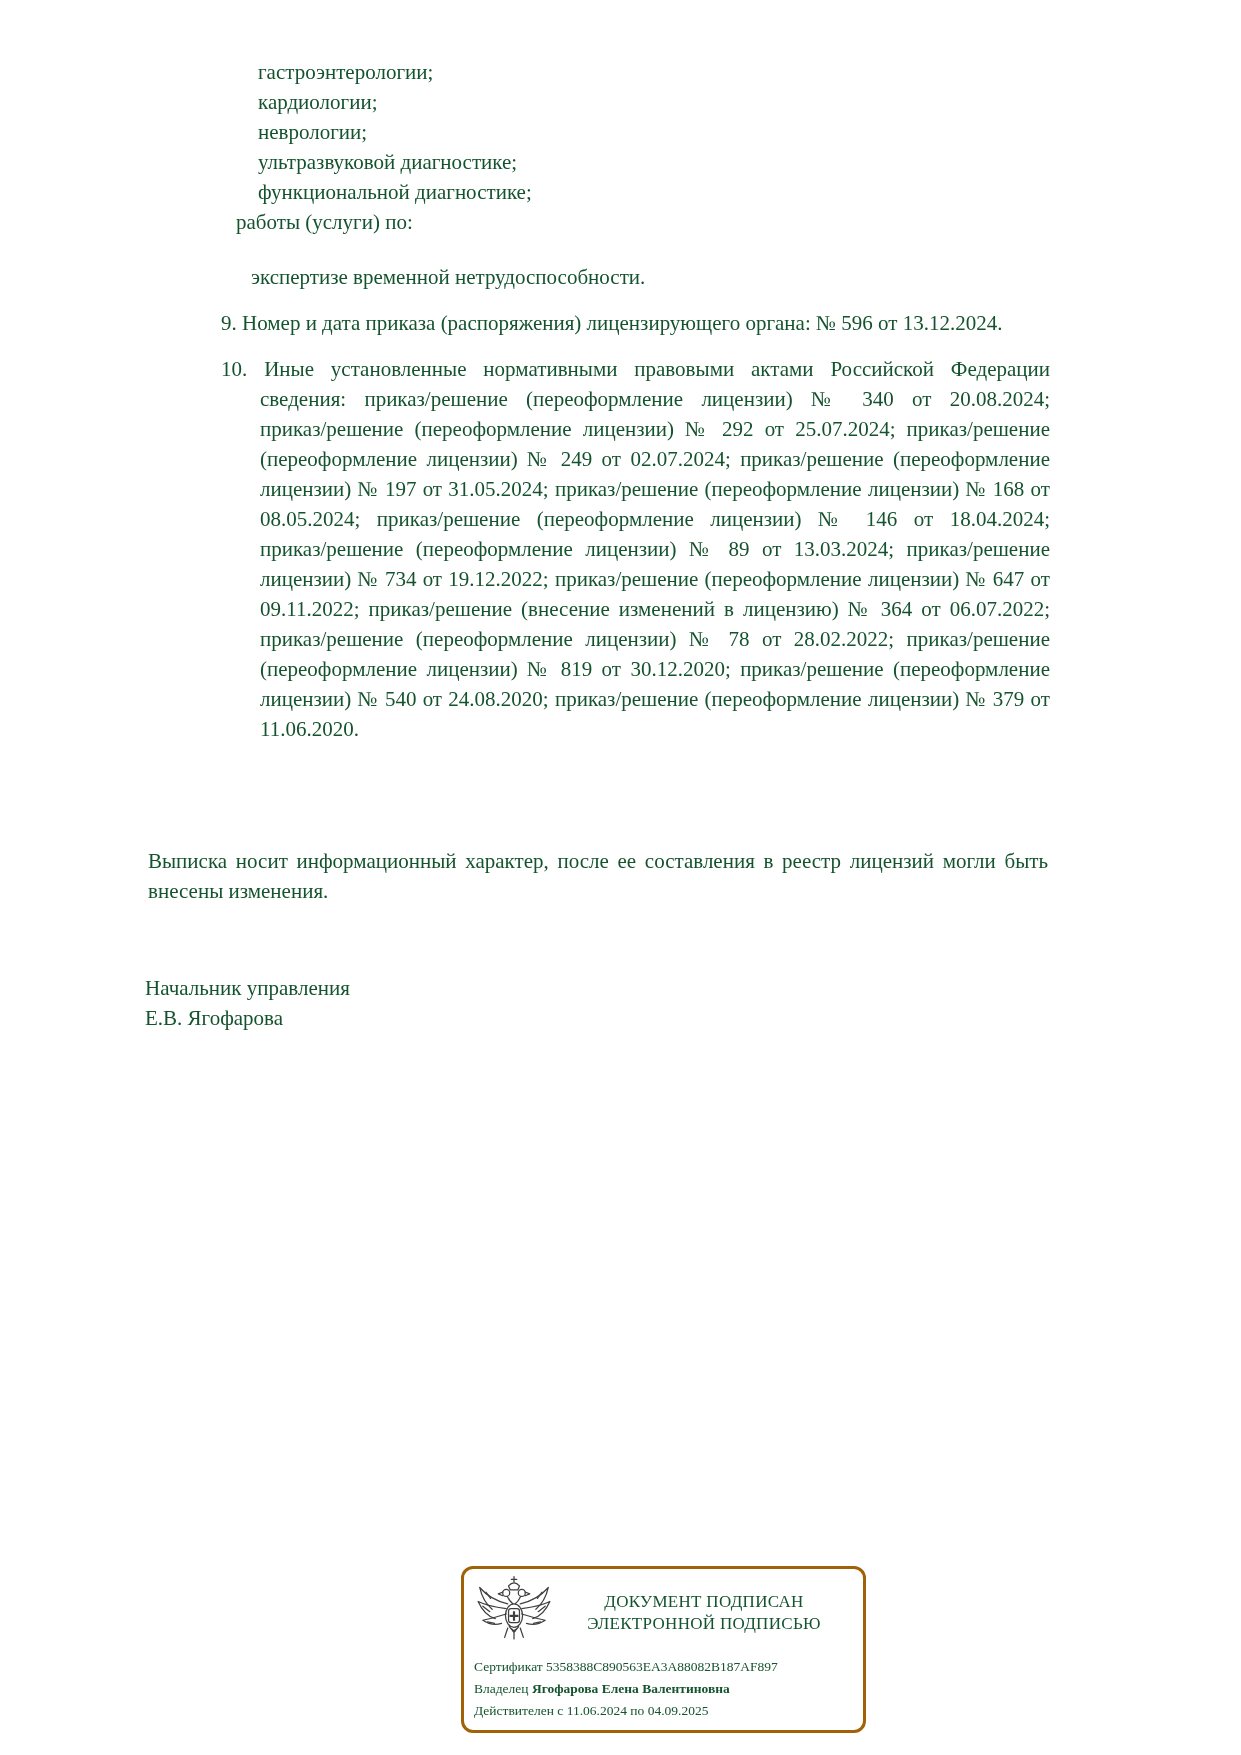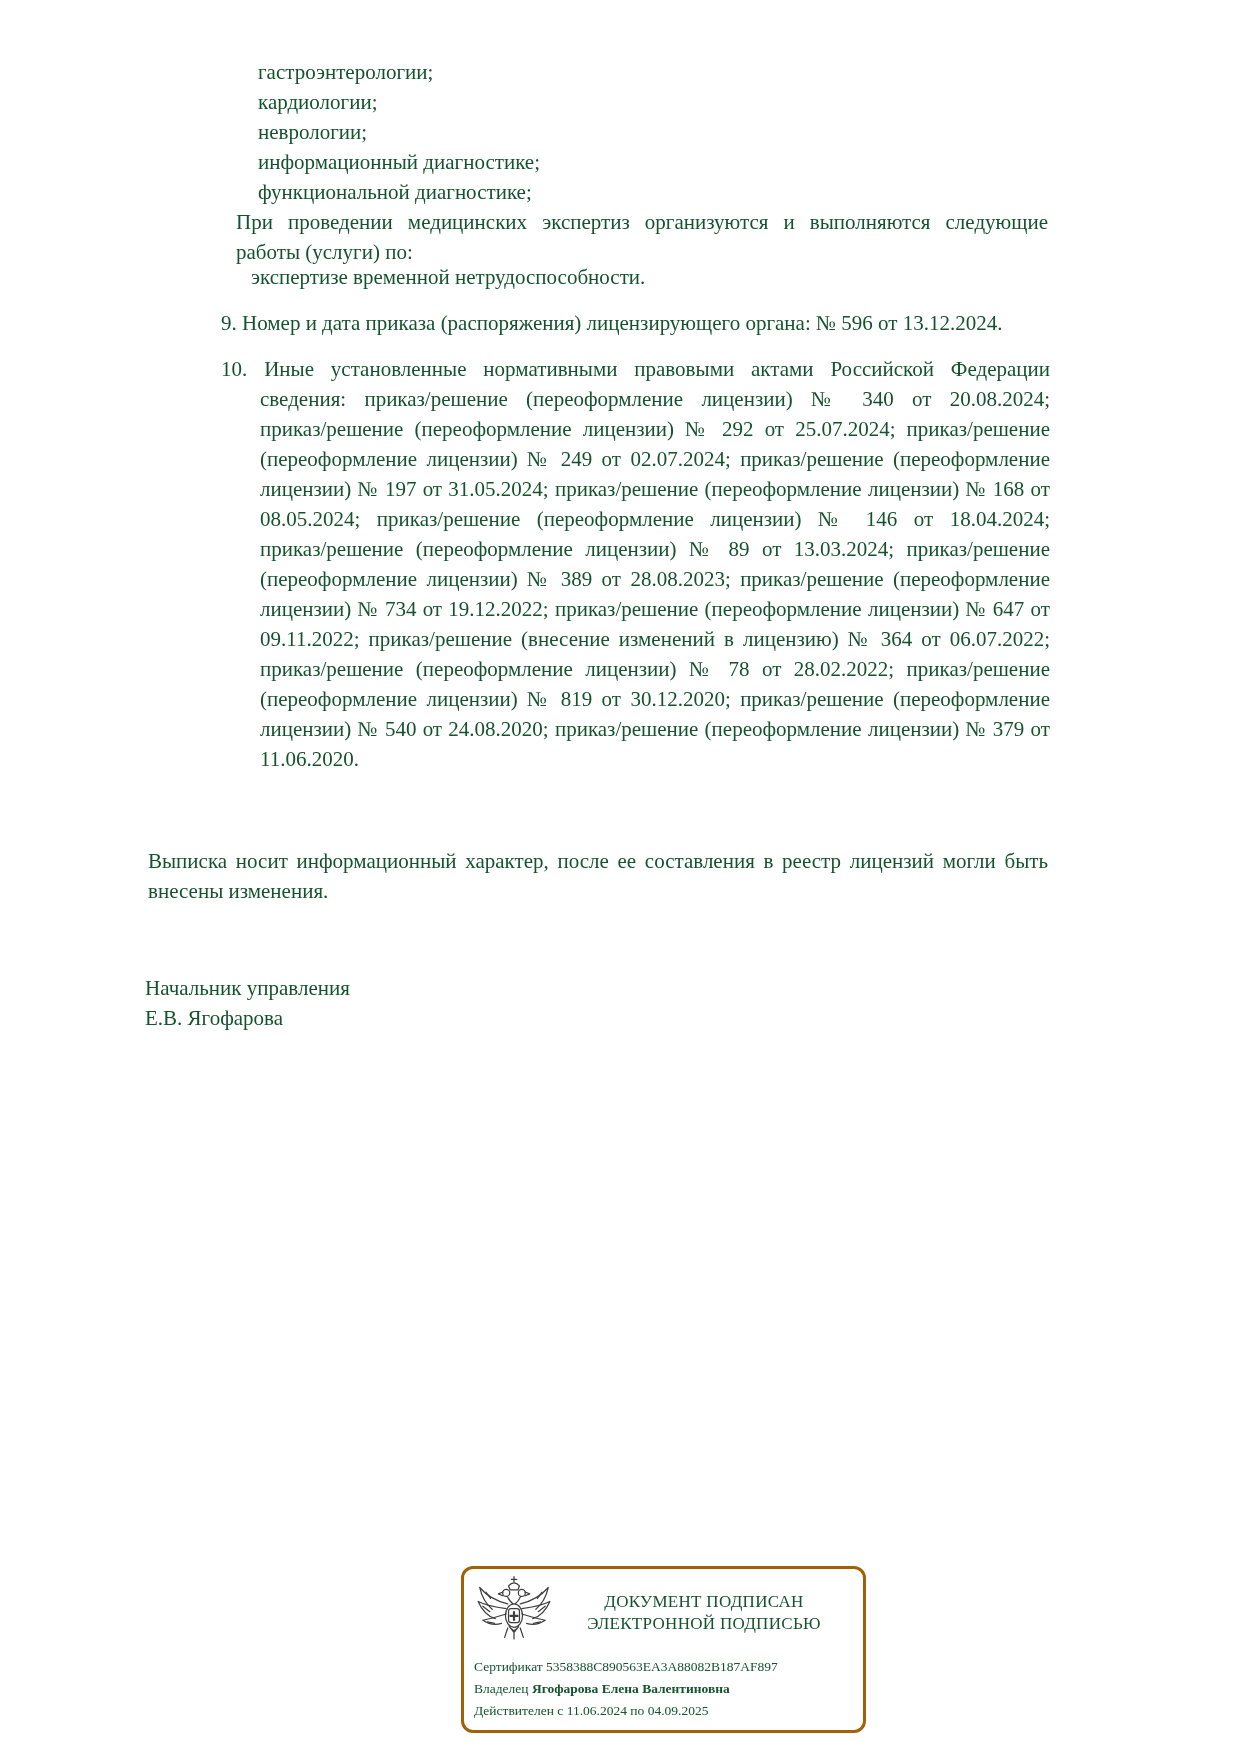--- a/index.html
+++ b/index.html
@@ -66,7 +66,7 @@
       <div>гастроэнтерологии;</div>
       <div>кардиологии;</div>
       <div>неврологии;</div>
-      <div>информационный диагностике;</div>
+      <div>ультразвуковой диагностике;</div>
       <div>функциональной диагностике;</div>
     </div>
 

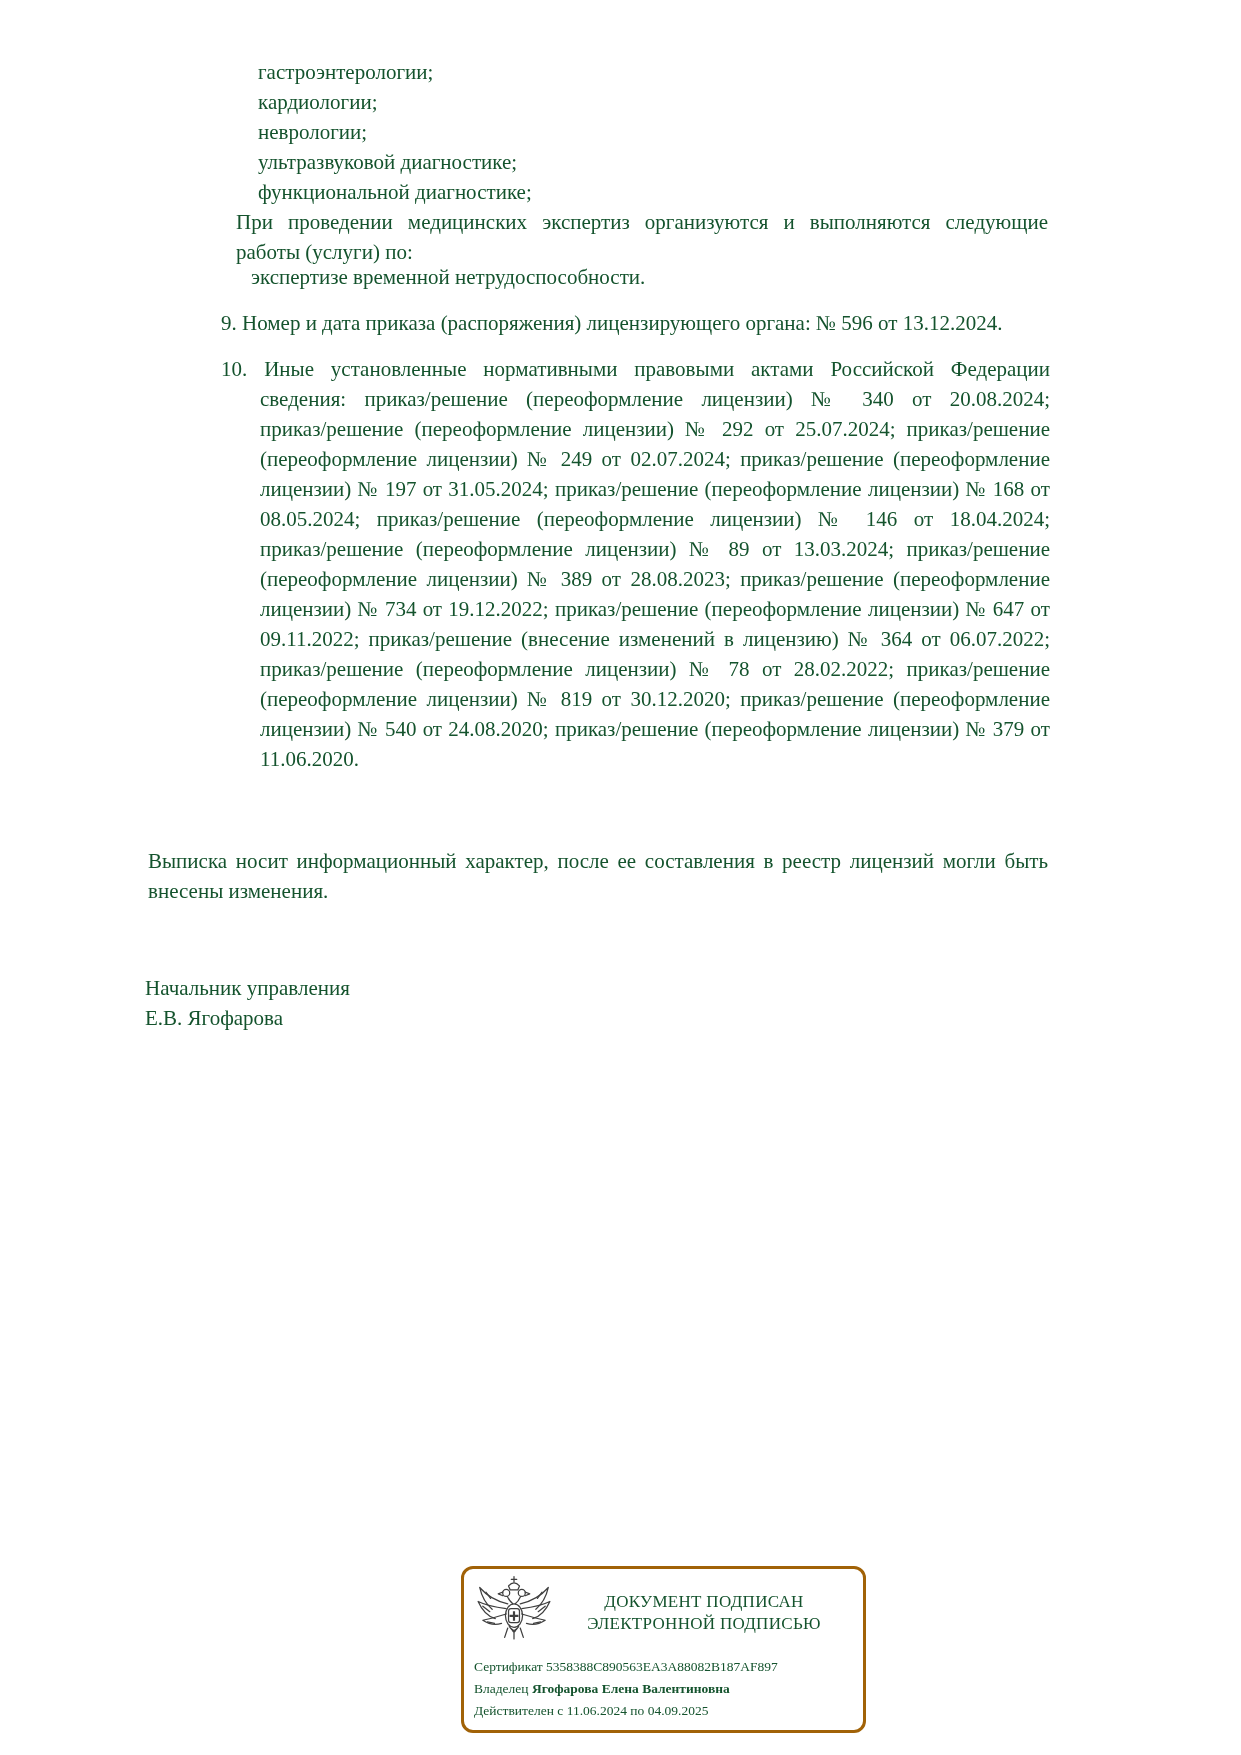--- a/index.html
+++ b/index.html
@@ -71,7 +71,6 @@
     </div>
 
   <div id="expertise" class="abs lines just">
-      <div>При проведении медицинских экспертиз организуются и выполняются следующие</div>
       <div>работы (услуги) по:</div>
     </div>
 

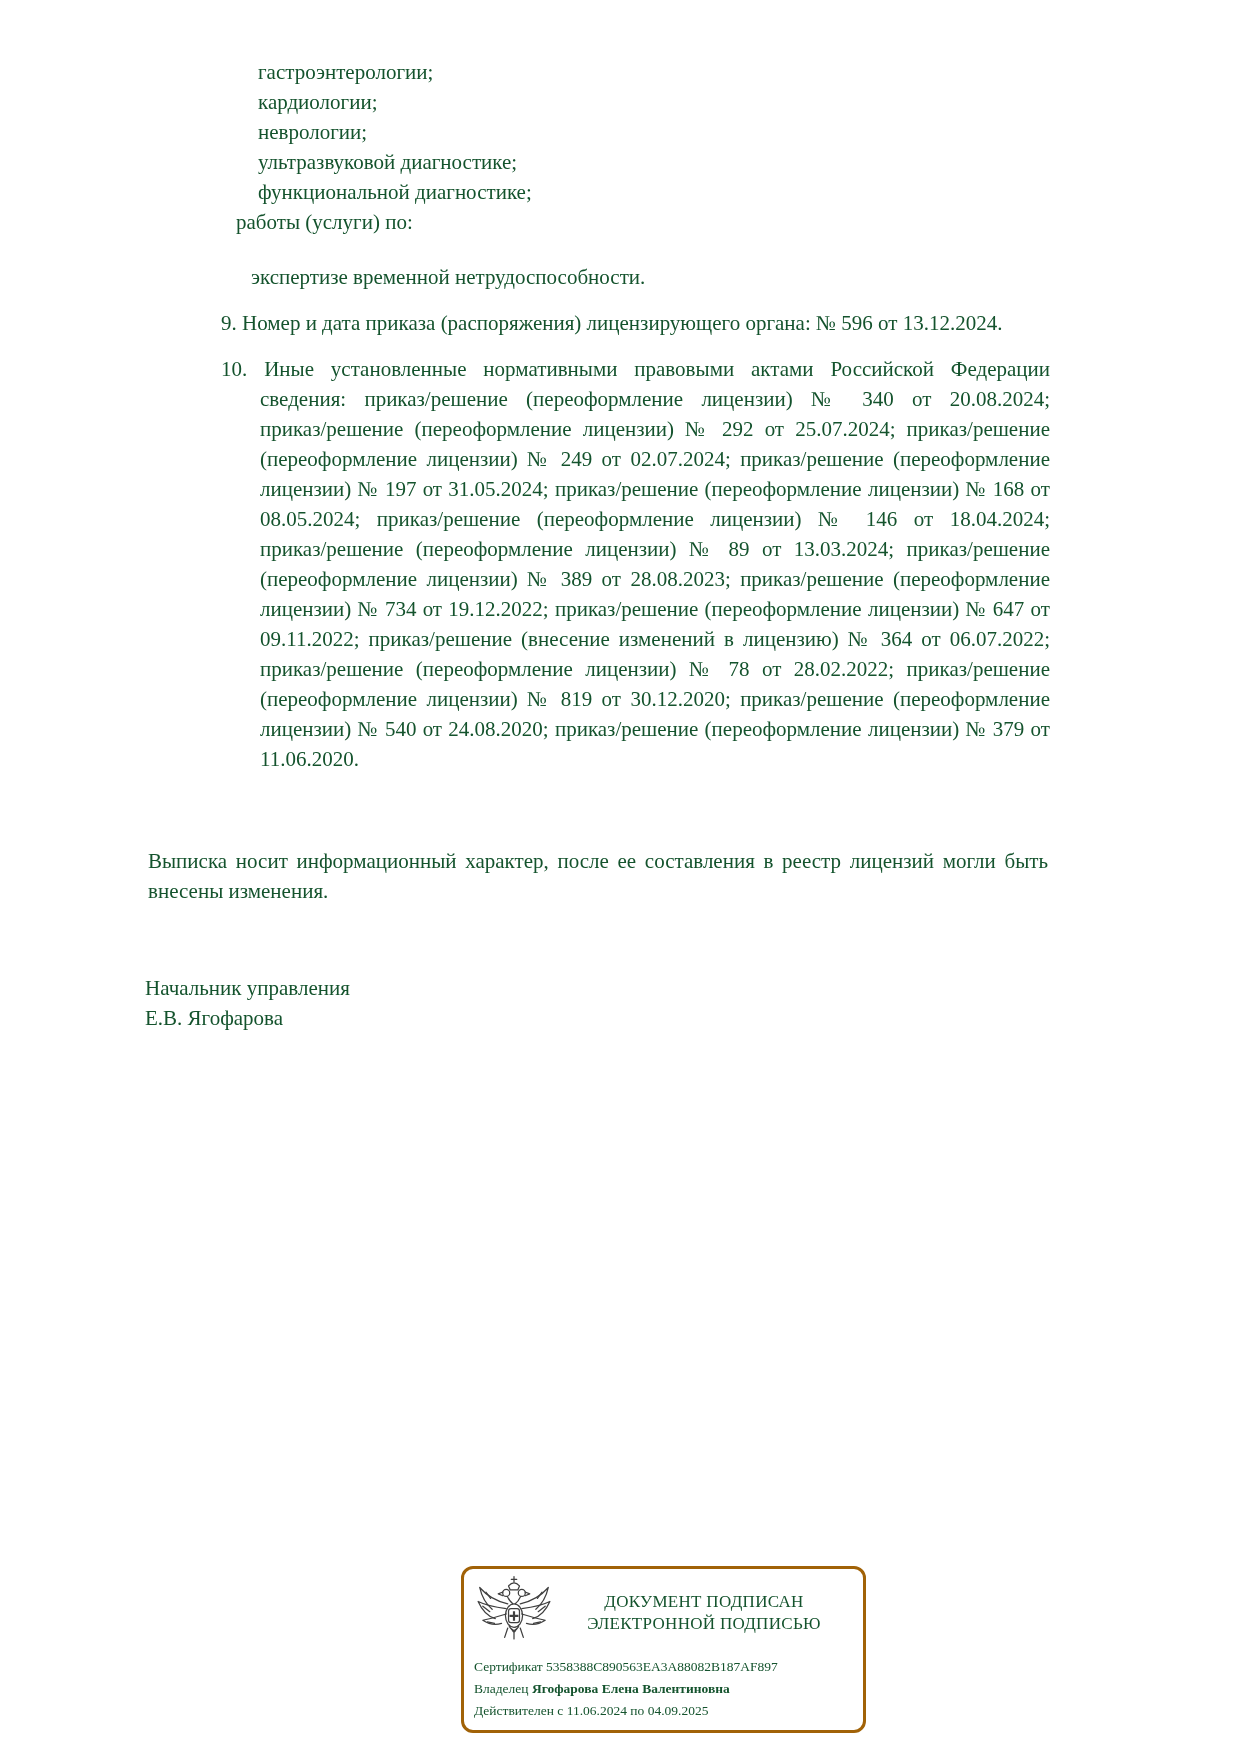--- a/index.html
+++ b/index.html
@@ -86,7 +86,6 @@
       <div>лицензии) № 197 от 31.05.2024; приказ/решение (переоформление лицензии) № 168 от</div>
       <div>08.05.2024; приказ/решение (переоформление лицензии) № 146 от 18.04.2024;</div>
       <div>приказ/решение (переоформление лицензии) № 89 от 13.03.2024; приказ/решение</div>
-      <div>(переоформление лицензии) № 389 от 28.08.2023; приказ/решение (переоформление</div>
       <div>лицензии) № 734 от 19.12.2022; приказ/решение (переоформление лицензии) № 647 от</div>
       <div>09.11.2022; приказ/решение (внесение изменений в лицензию) № 364 от 06.07.2022;</div>
       <div>приказ/решение (переоформление лицензии) № 78 от 28.02.2022; приказ/решение</div>

